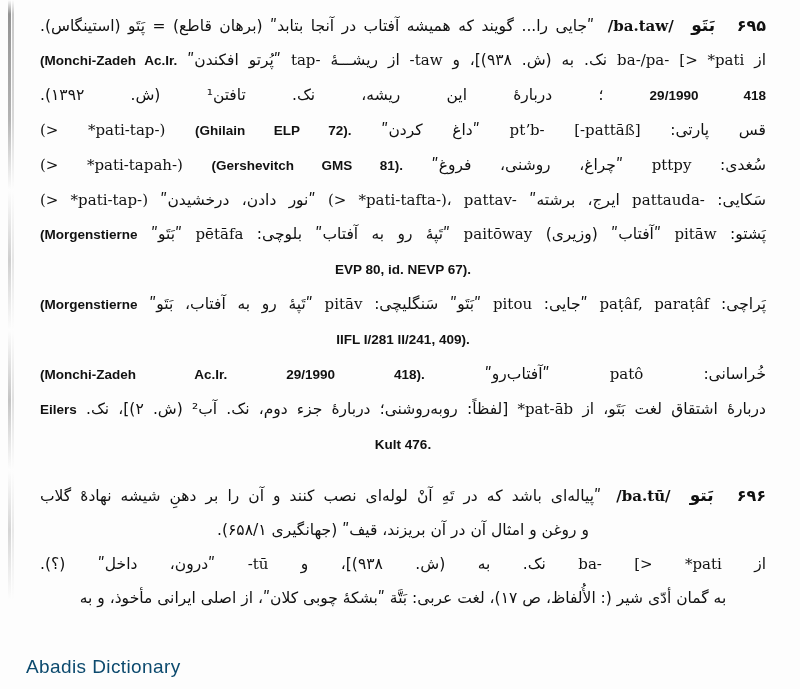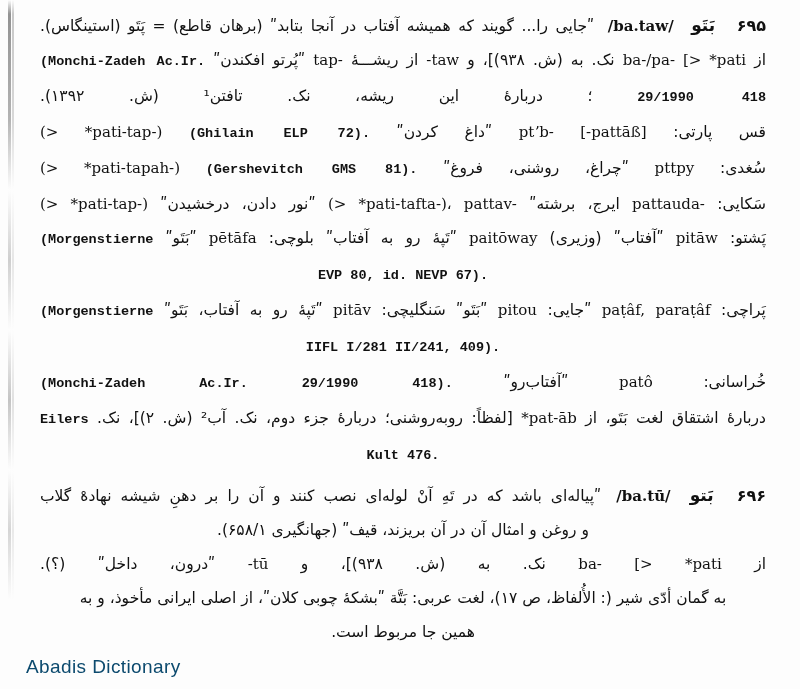--- a/index.html
+++ b/index.html
@@ -84,7 +84,7 @@
     font-size: 15px;
   }
   .ref {
-    font-family: Liberation Mono, monospace;
+    font-family: Liberation Sans, sans-serif;
     direction: ltr;
     unicode-bidi: embed;
     font-weight: bold;

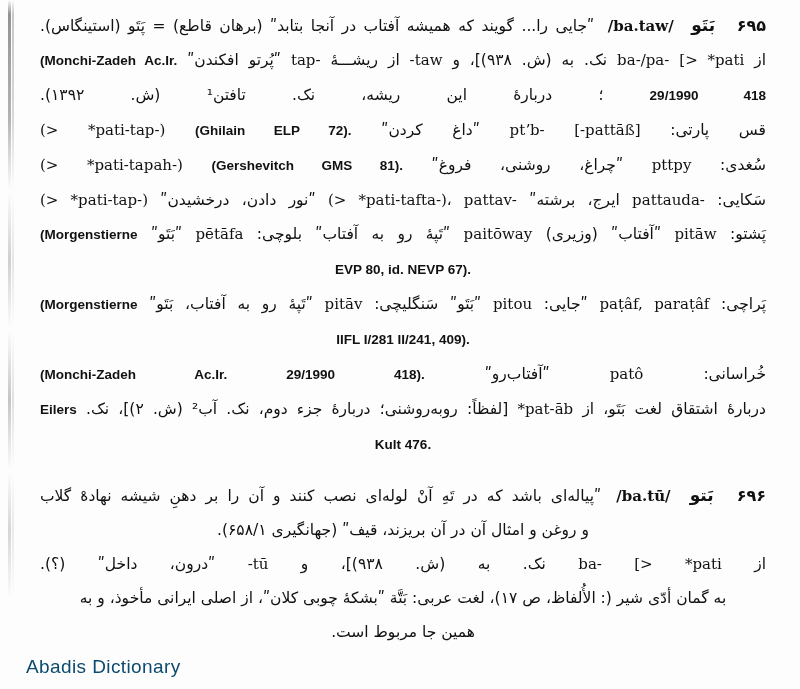--- a/index.html
+++ b/index.html
@@ -131,7 +131,6 @@
       <div class="line center" id="e696-l2"><span class="fa">و روغن و امثال آن در آن بریزند، قیفʺ (جهانگیری ۶۵۸/۱).</span> </div>
       <div class="line" id="e696-l4"><span class="fa">از</span> <span class="lat">ba- [&gt; *pati</span> <span class="fa">نک. به (ش. ۹۳۸)]، و</span> <span class="lat">-tū</span> <span class="fa">ʺدرون، داخلʺ (؟).</span> </div>
       <div class="line center" id="e696-l5"><span class="fa">به گمان أدّی شیر (: الأُلفاظ، ص ۱۷)، لغت عربی: بَتَّة ʺبشکهٔ چوبی کلانʺ، از اصلی ایرانی مأخوذ، و به</span> </div>
-      <div class="line last" id="e696-l6"><span class="fa">همین جا مربوط است.</span> </div>
     </div>
 
   <div class="watermark">Abadis Dictionary</div>

